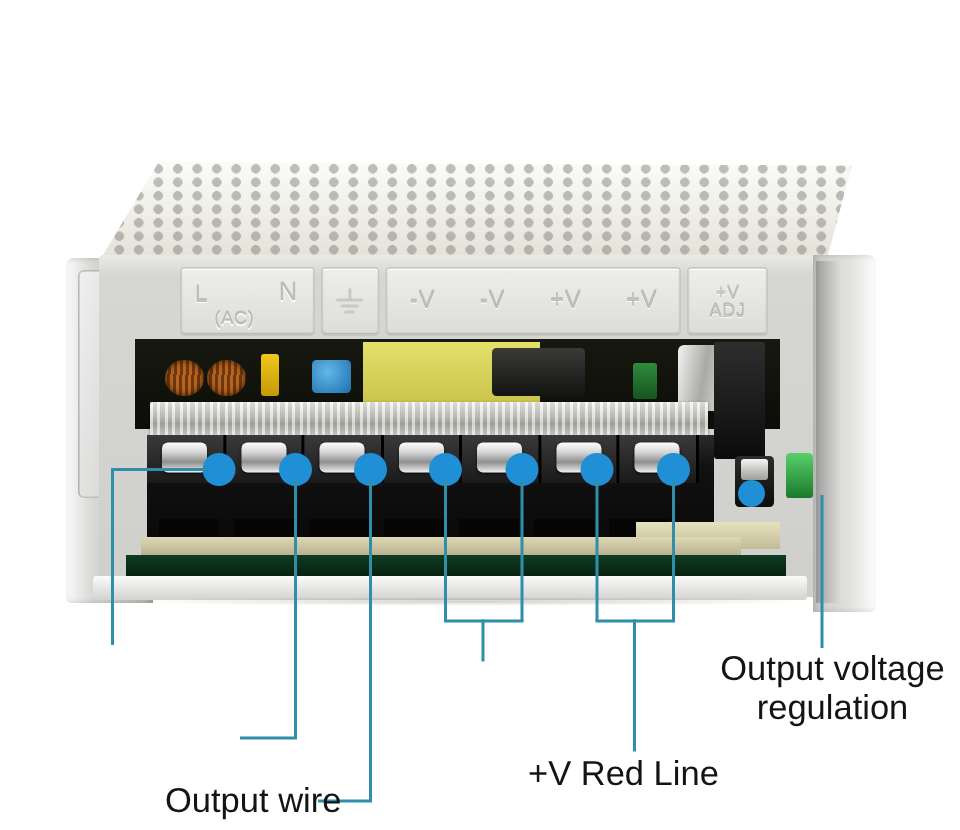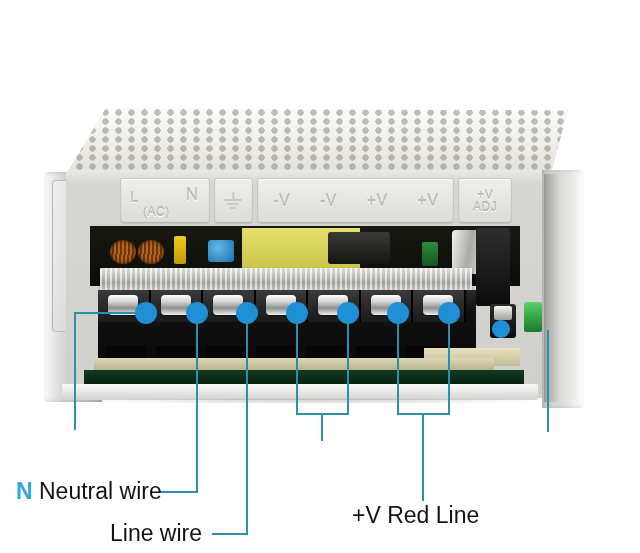--- a/index.html
+++ b/index.html
@@ -344,6 +344,10 @@
     <span>+V Red Line</span>
   </div>
 
+  <div class="lbl two" style="left:480px;top:432px;width:150px">
+    <span>Output voltage</span><br>
+    <span>regulation</span>
+  </div>
 
 </div>
 

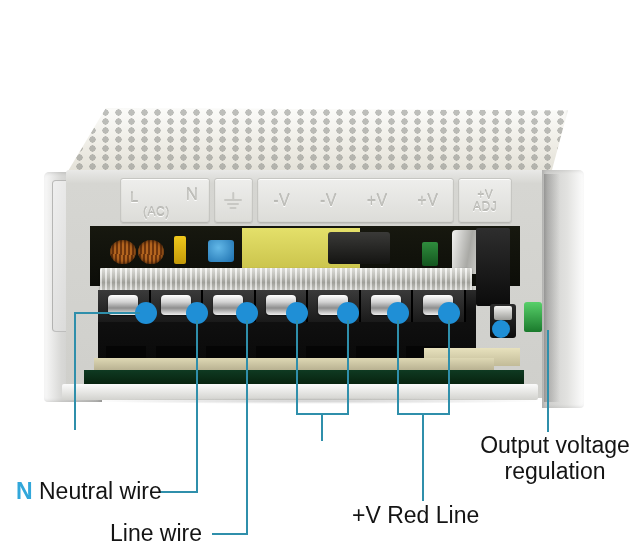--- a/index.html
+++ b/index.html
@@ -330,10 +330,6 @@
   <div class="ln lnv" style="left:547px;top:330px;height:102px"></div>
 
 
-  <div class="lbl" style="left:16px;top:478px">
-    <span class="key">N </span>
-    <span>Neutral wire</span>
-  </div>
 
   <div class="lbl" style="left:110px;top:520px">
     <span>Line wire</span>

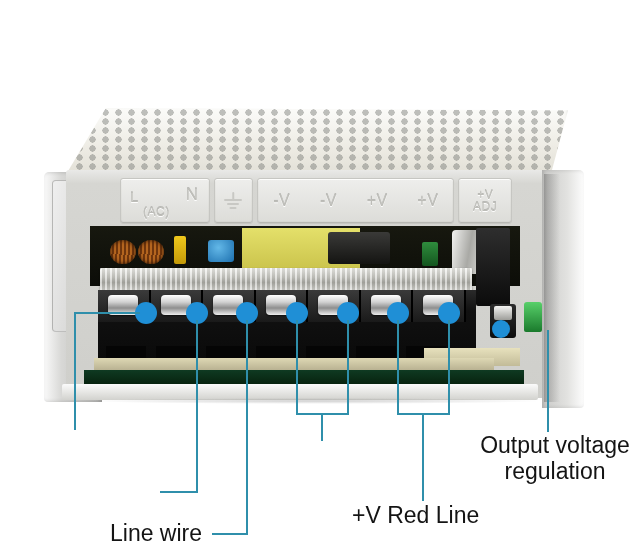--- a/index.html
+++ b/index.html
@@ -332,7 +332,7 @@
 
 
   <div class="lbl" style="left:110px;top:520px">
-    <span>Line wire</span>
+    <span>Output wire</span>
   </div>
 
 

